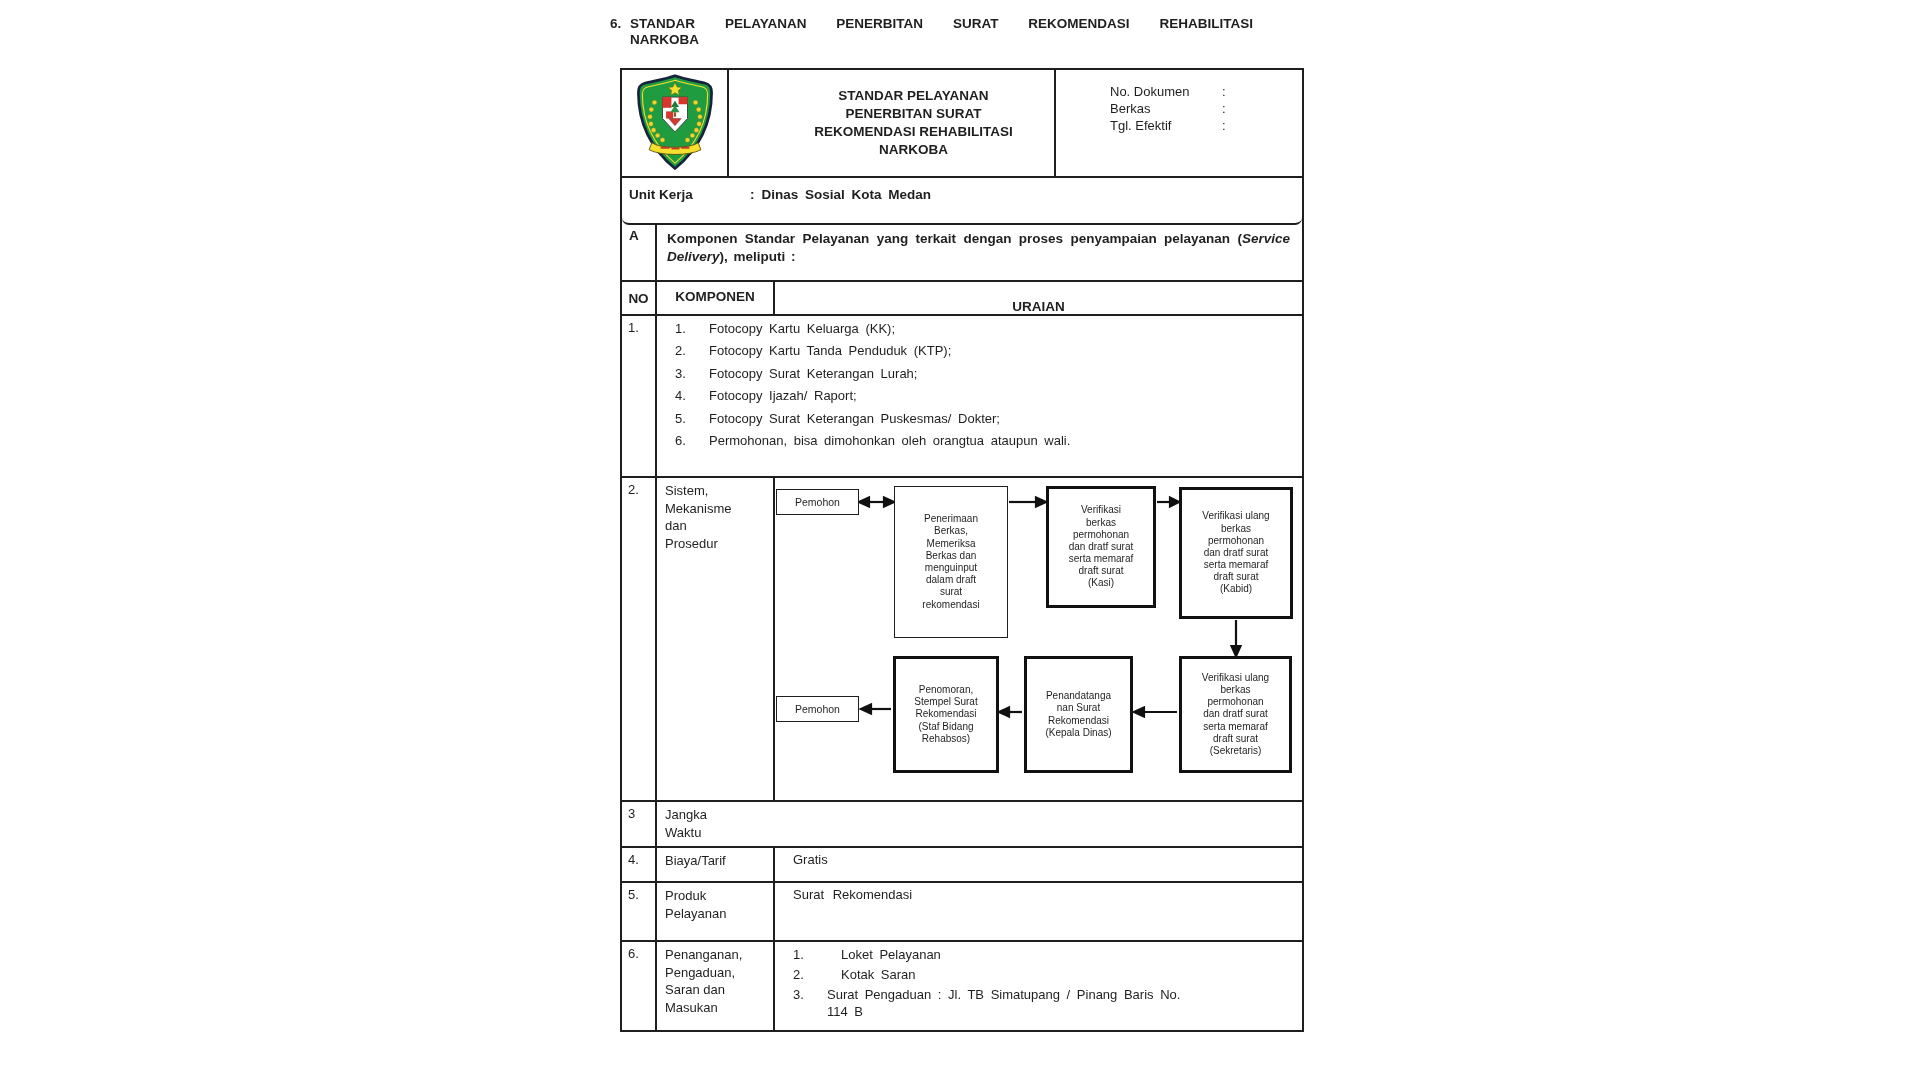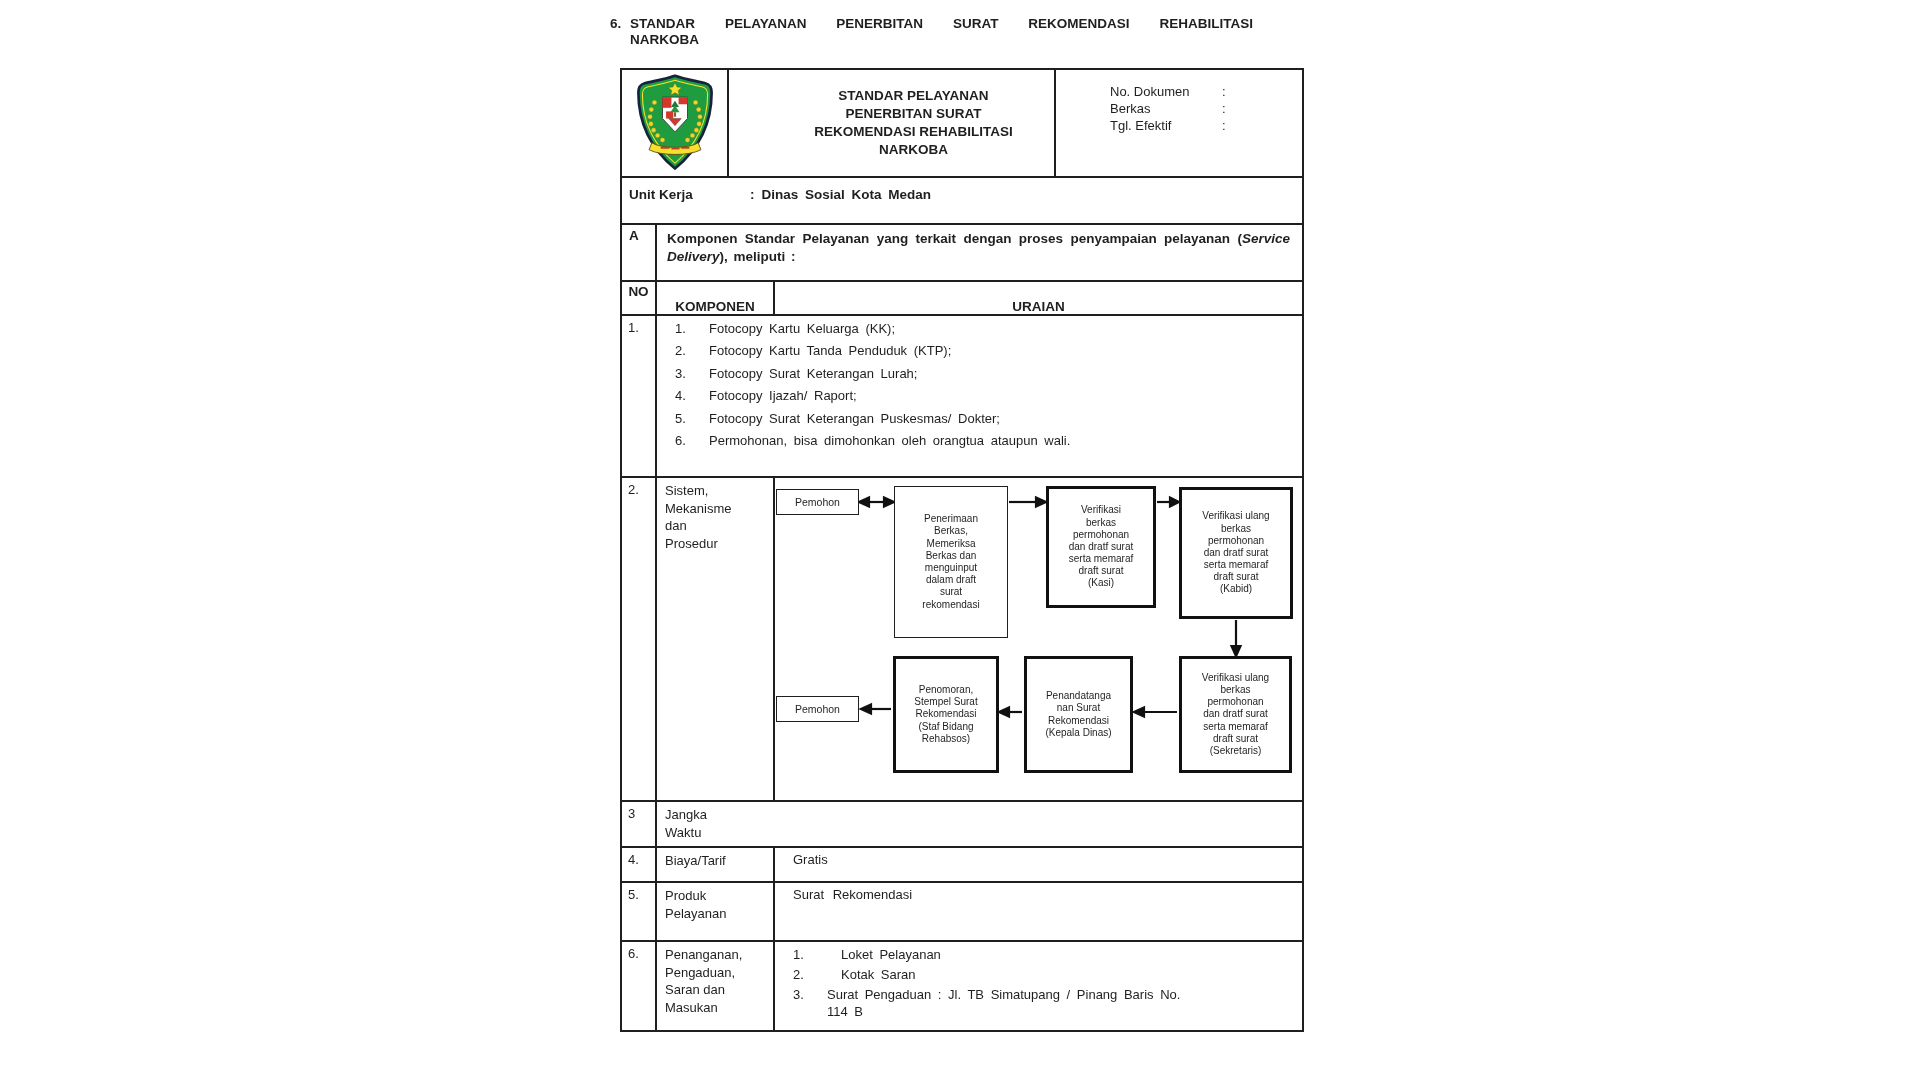--- a/index.html
+++ b/index.html
@@ -32,7 +32,7 @@
   .urow .lbl { width:121px; display:inline-block; }
   .urow .col { margin-right:7px; }
   .urow .val { word-spacing:3px; }
-  .urow { border-right:none; display:block; }
+  .urow { border-right:none; display:block;border-radius:7px; }
   
   .arow { height:57px; }
   .a-no { width:35px; font-weight:bold; font-size:13.5px; padding:3px 0 0 7px; }

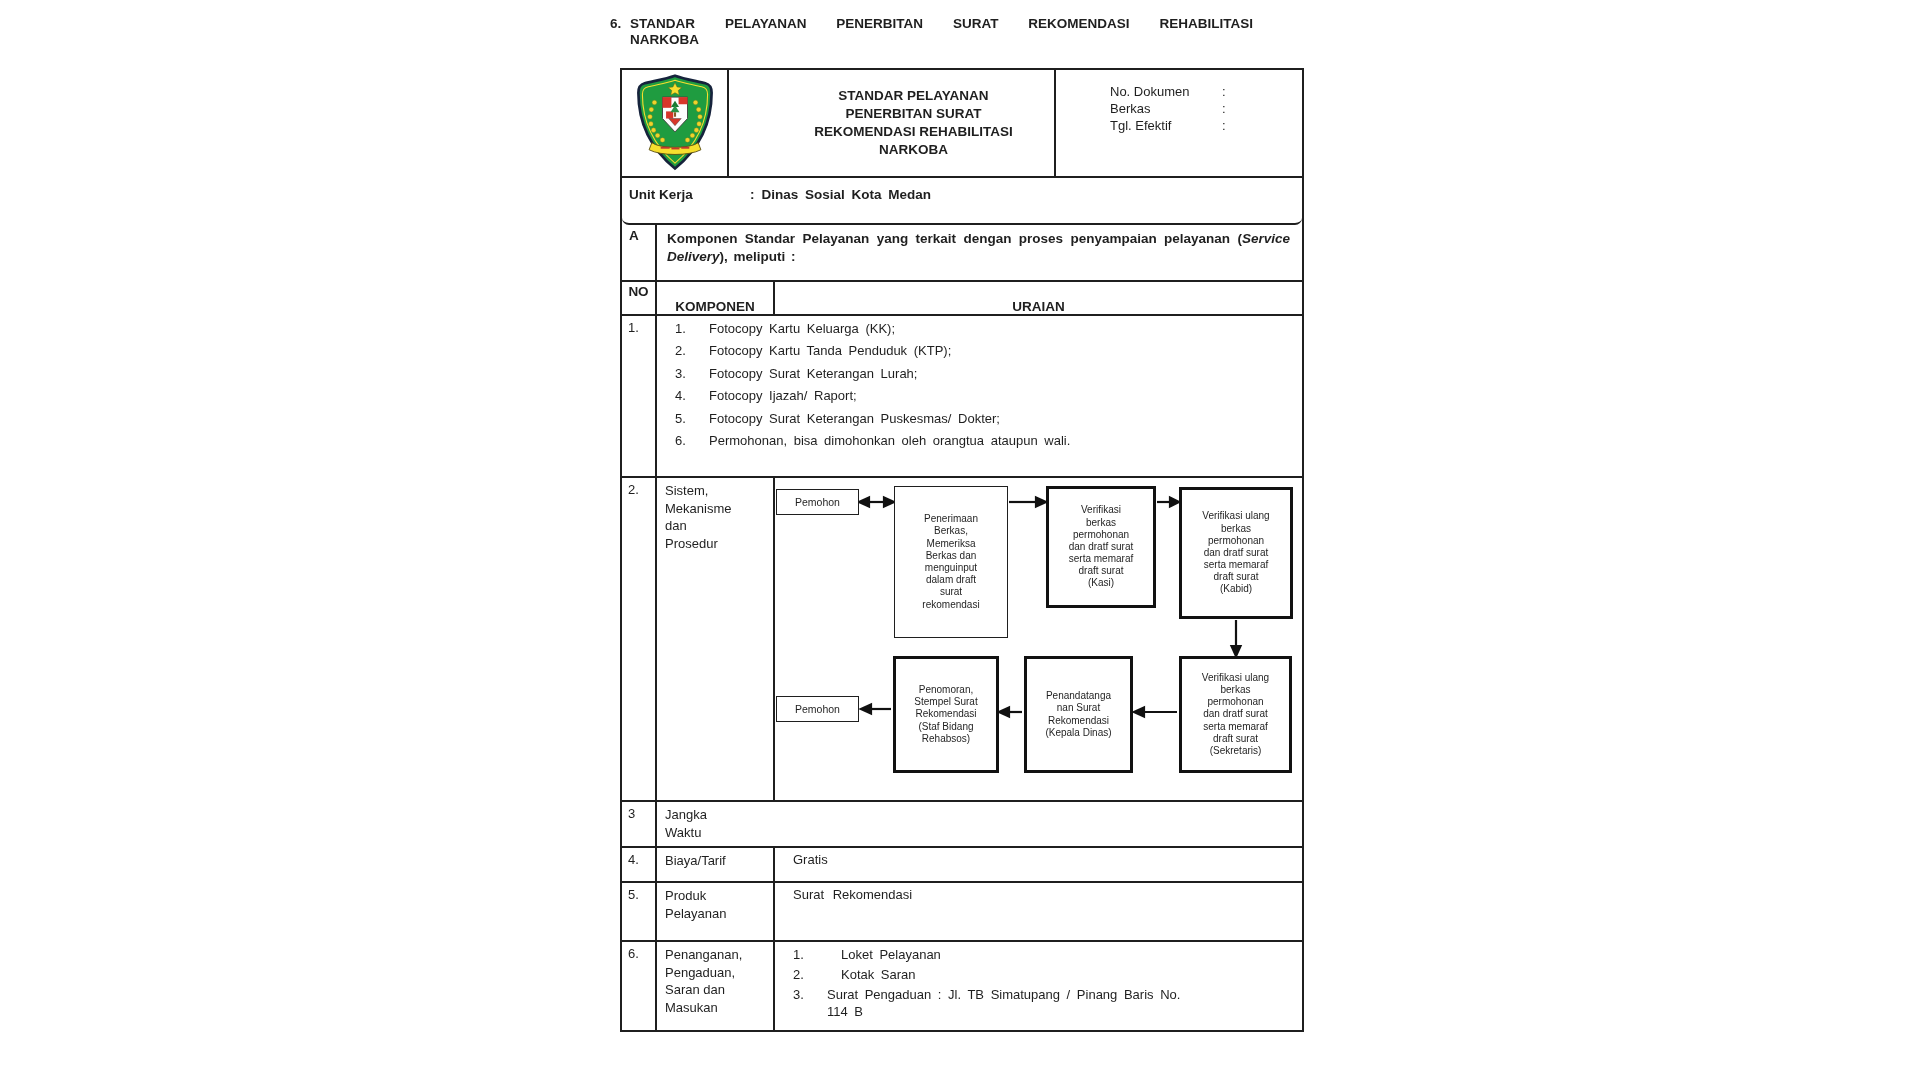--- a/index.html
+++ b/index.html
@@ -39,7 +39,7 @@
   .a-text { flex:1; padding:5px 12px 0 10px; font-weight:bold; font-size:13.5px; line-height:1.32; text-align:justify; word-spacing:2px; }
   
   .chrow { height:34px; font-weight:bold; font-size:13.5px; text-align:center; }
-  .ch-no { width:35px; padding-top:2px; }
+  .ch-no { width:35px; padding-top:9px; }
   .ch-komp { width:118px; padding-top:17px; }
   .ch-ura { flex:1; padding-top:17px; }
   

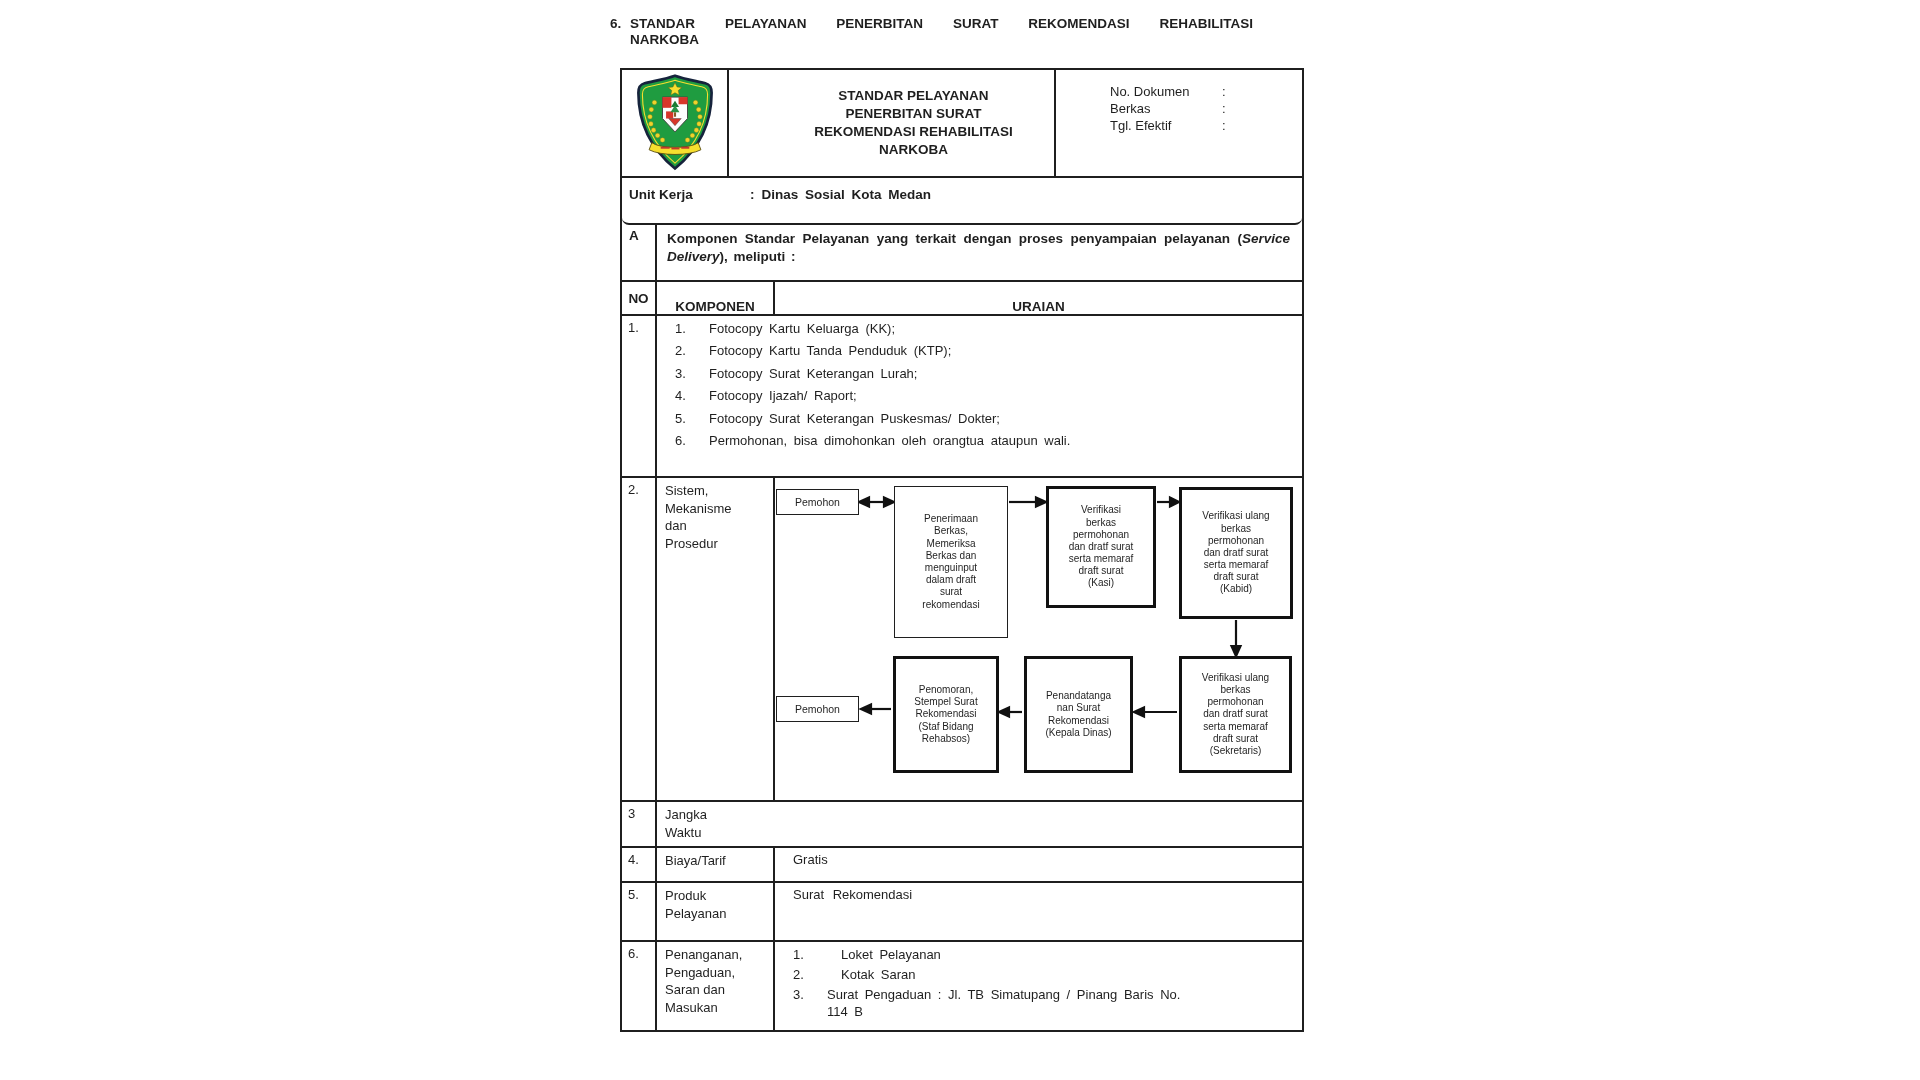--- a/index.html
+++ b/index.html
@@ -40,7 +40,7 @@
   
   .chrow { height:34px; font-weight:bold; font-size:13.5px; text-align:center; }
   .ch-no { width:35px; padding-top:9px; }
-  .ch-komp { width:118px; padding-top:17px; }
+  .ch-komp { width:118px; padding-top:7px; }
   .ch-ura { flex:1; padding-top:17px; }
   
   .c-no { width:35px; font-size:13px; padding:4px 0 0 6px; }

